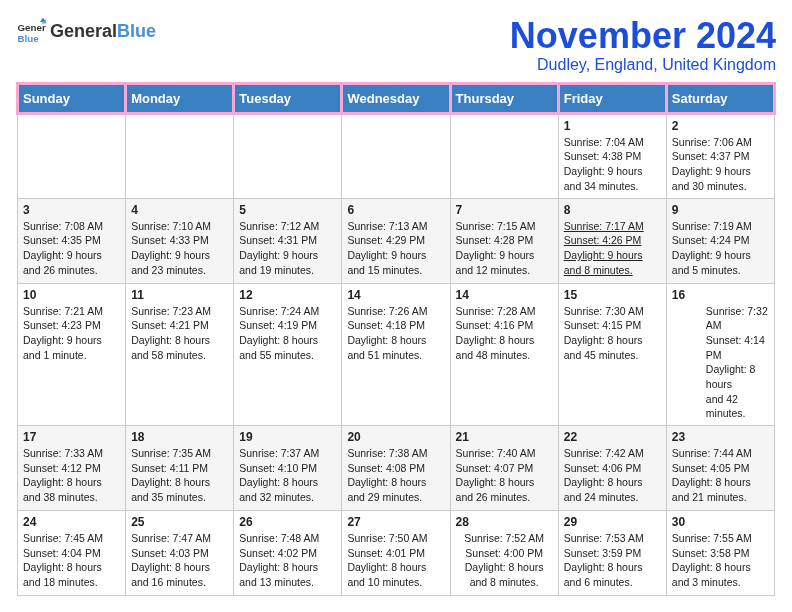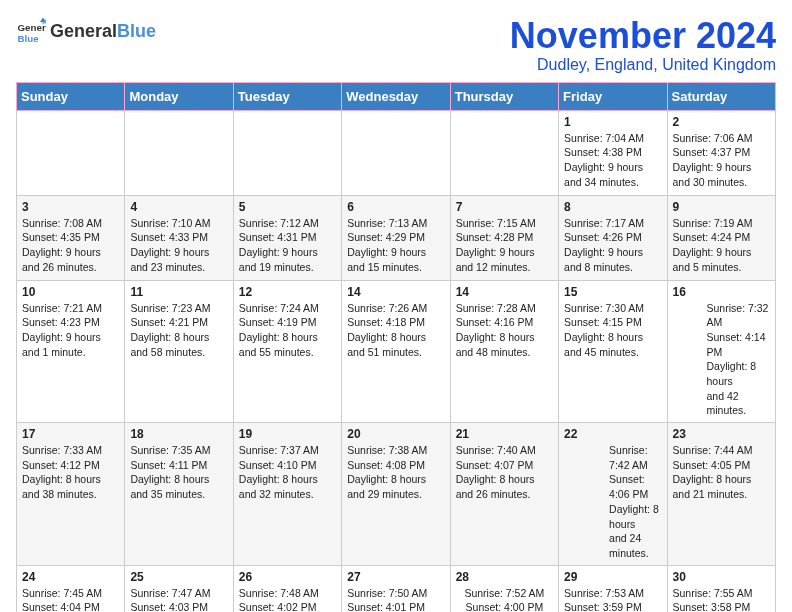--- a/index.html
+++ b/index.html
@@ -60,7 +60,7 @@
       font-weight: bold;
       padding: 6px 4px;
       text-align: left;
-      border: 1px solid #f9a8d4;
+      border: 3px solid #f9a8d4;
     }
     tbody tr td {
       vertical-align: top;

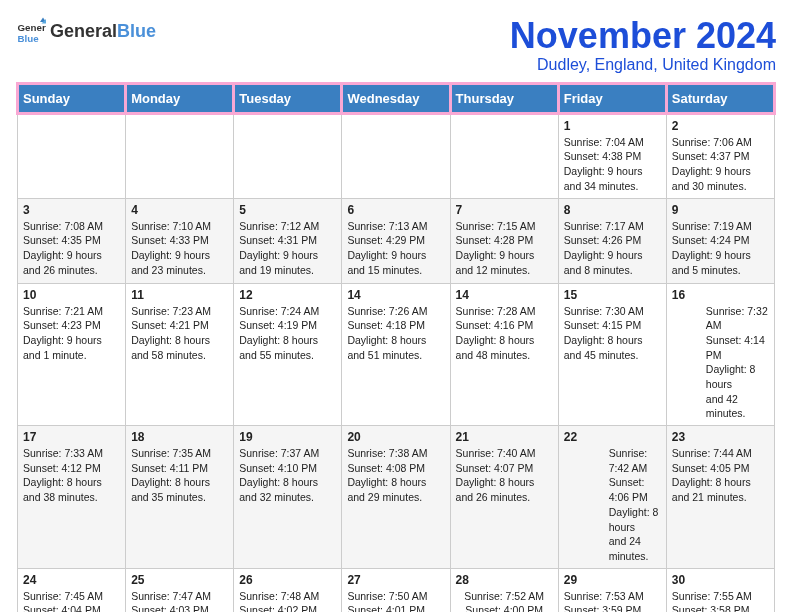--- a/index.html
+++ b/index.html
@@ -185,7 +185,7 @@
         </td>
         <td>
           <span class="day-number">8</span>
-          <div class="day-info" style="white-space: pre-line;">Sunrise: 7:17 AM
+          <div class="day-info" style="white-space: pre-line; text-decoration: underline;">Sunrise: 7:17 AM
 Sunset: 4:26 PM
 Daylight: 9 hours
 and 8 minutes.</div>

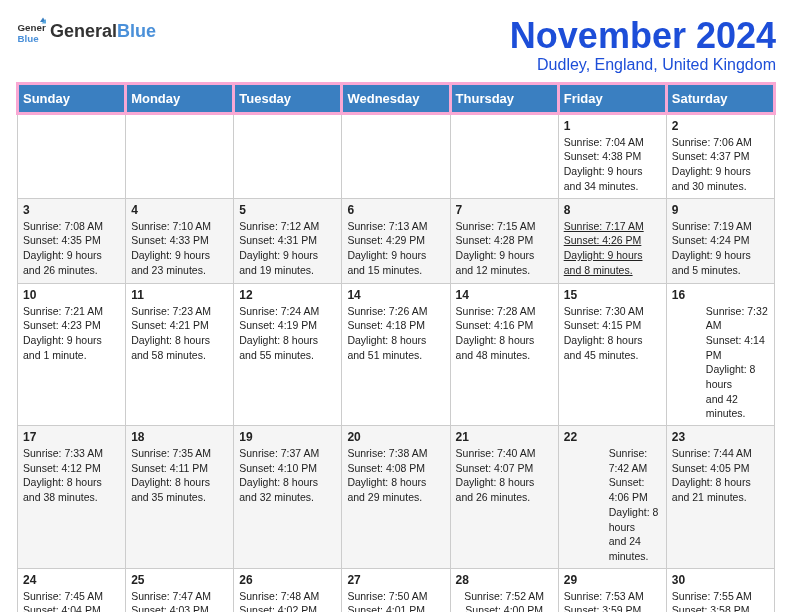--- a/index.html
+++ b/index.html
@@ -287,7 +287,7 @@
         </td>
         <td>
           <span class="day-number">22</span>
-          <div class="day-info" style="white-space: pre-line; margin-left: 45px;">Sunrise: 7:42 AM
+          <div class="day-info" style="white-space: pre-line;">Sunrise: 7:42 AM
 Sunset: 4:06 PM
 Daylight: 8 hours
 and 24 minutes.</div>

